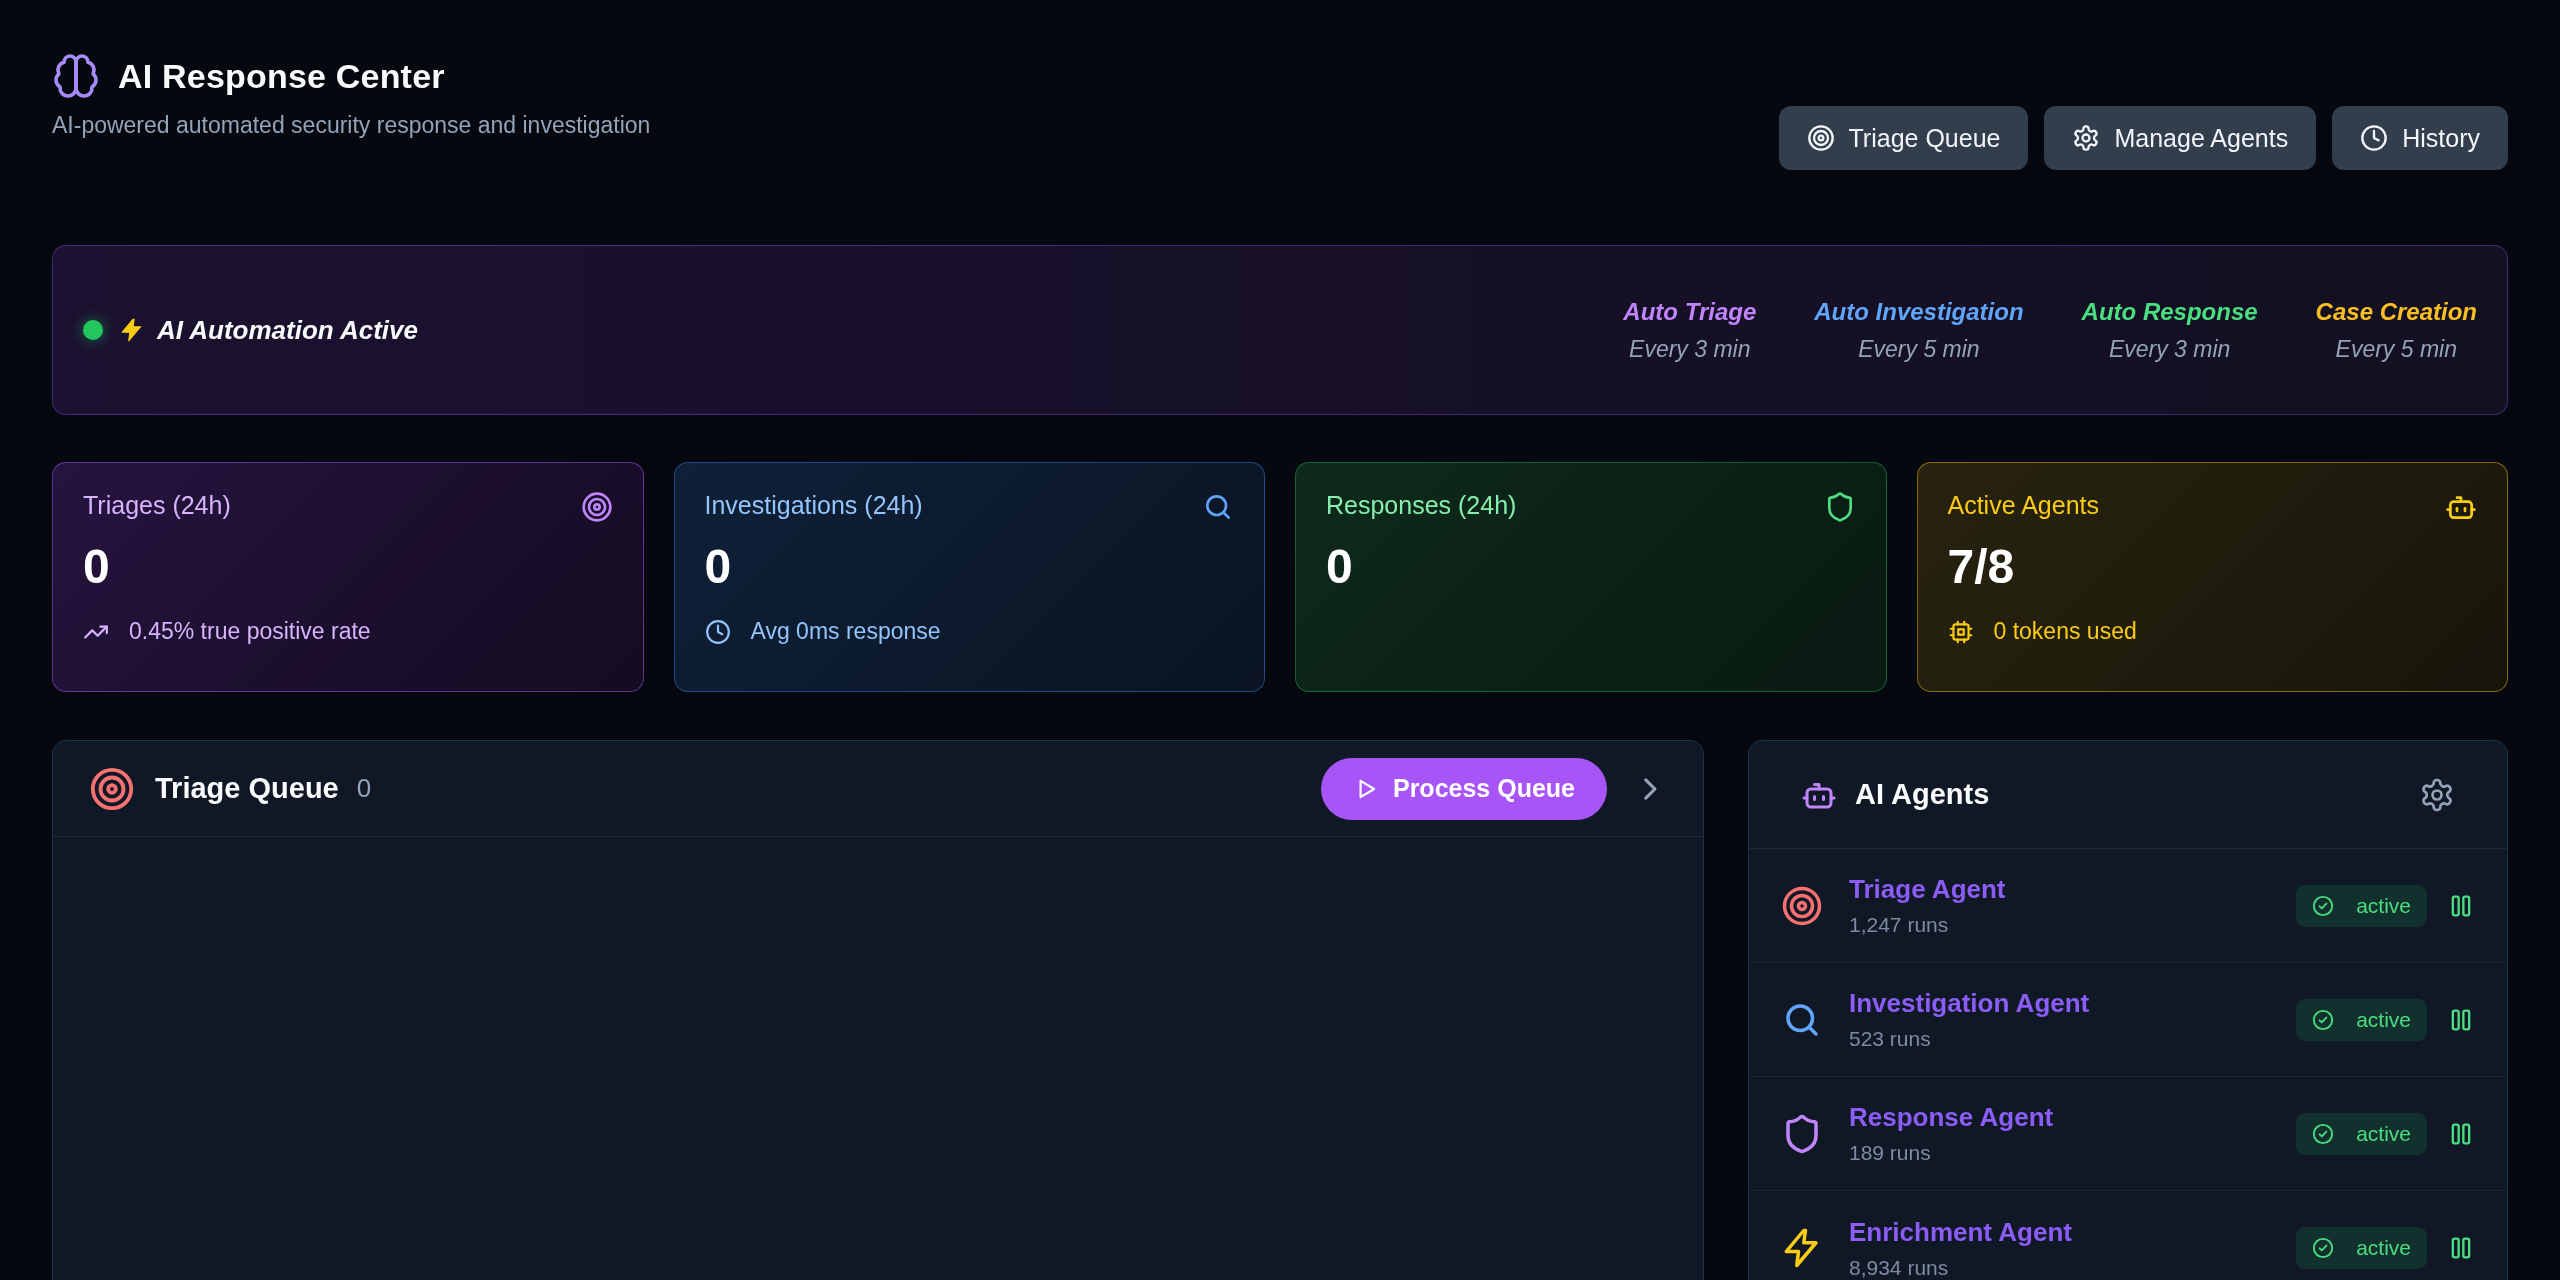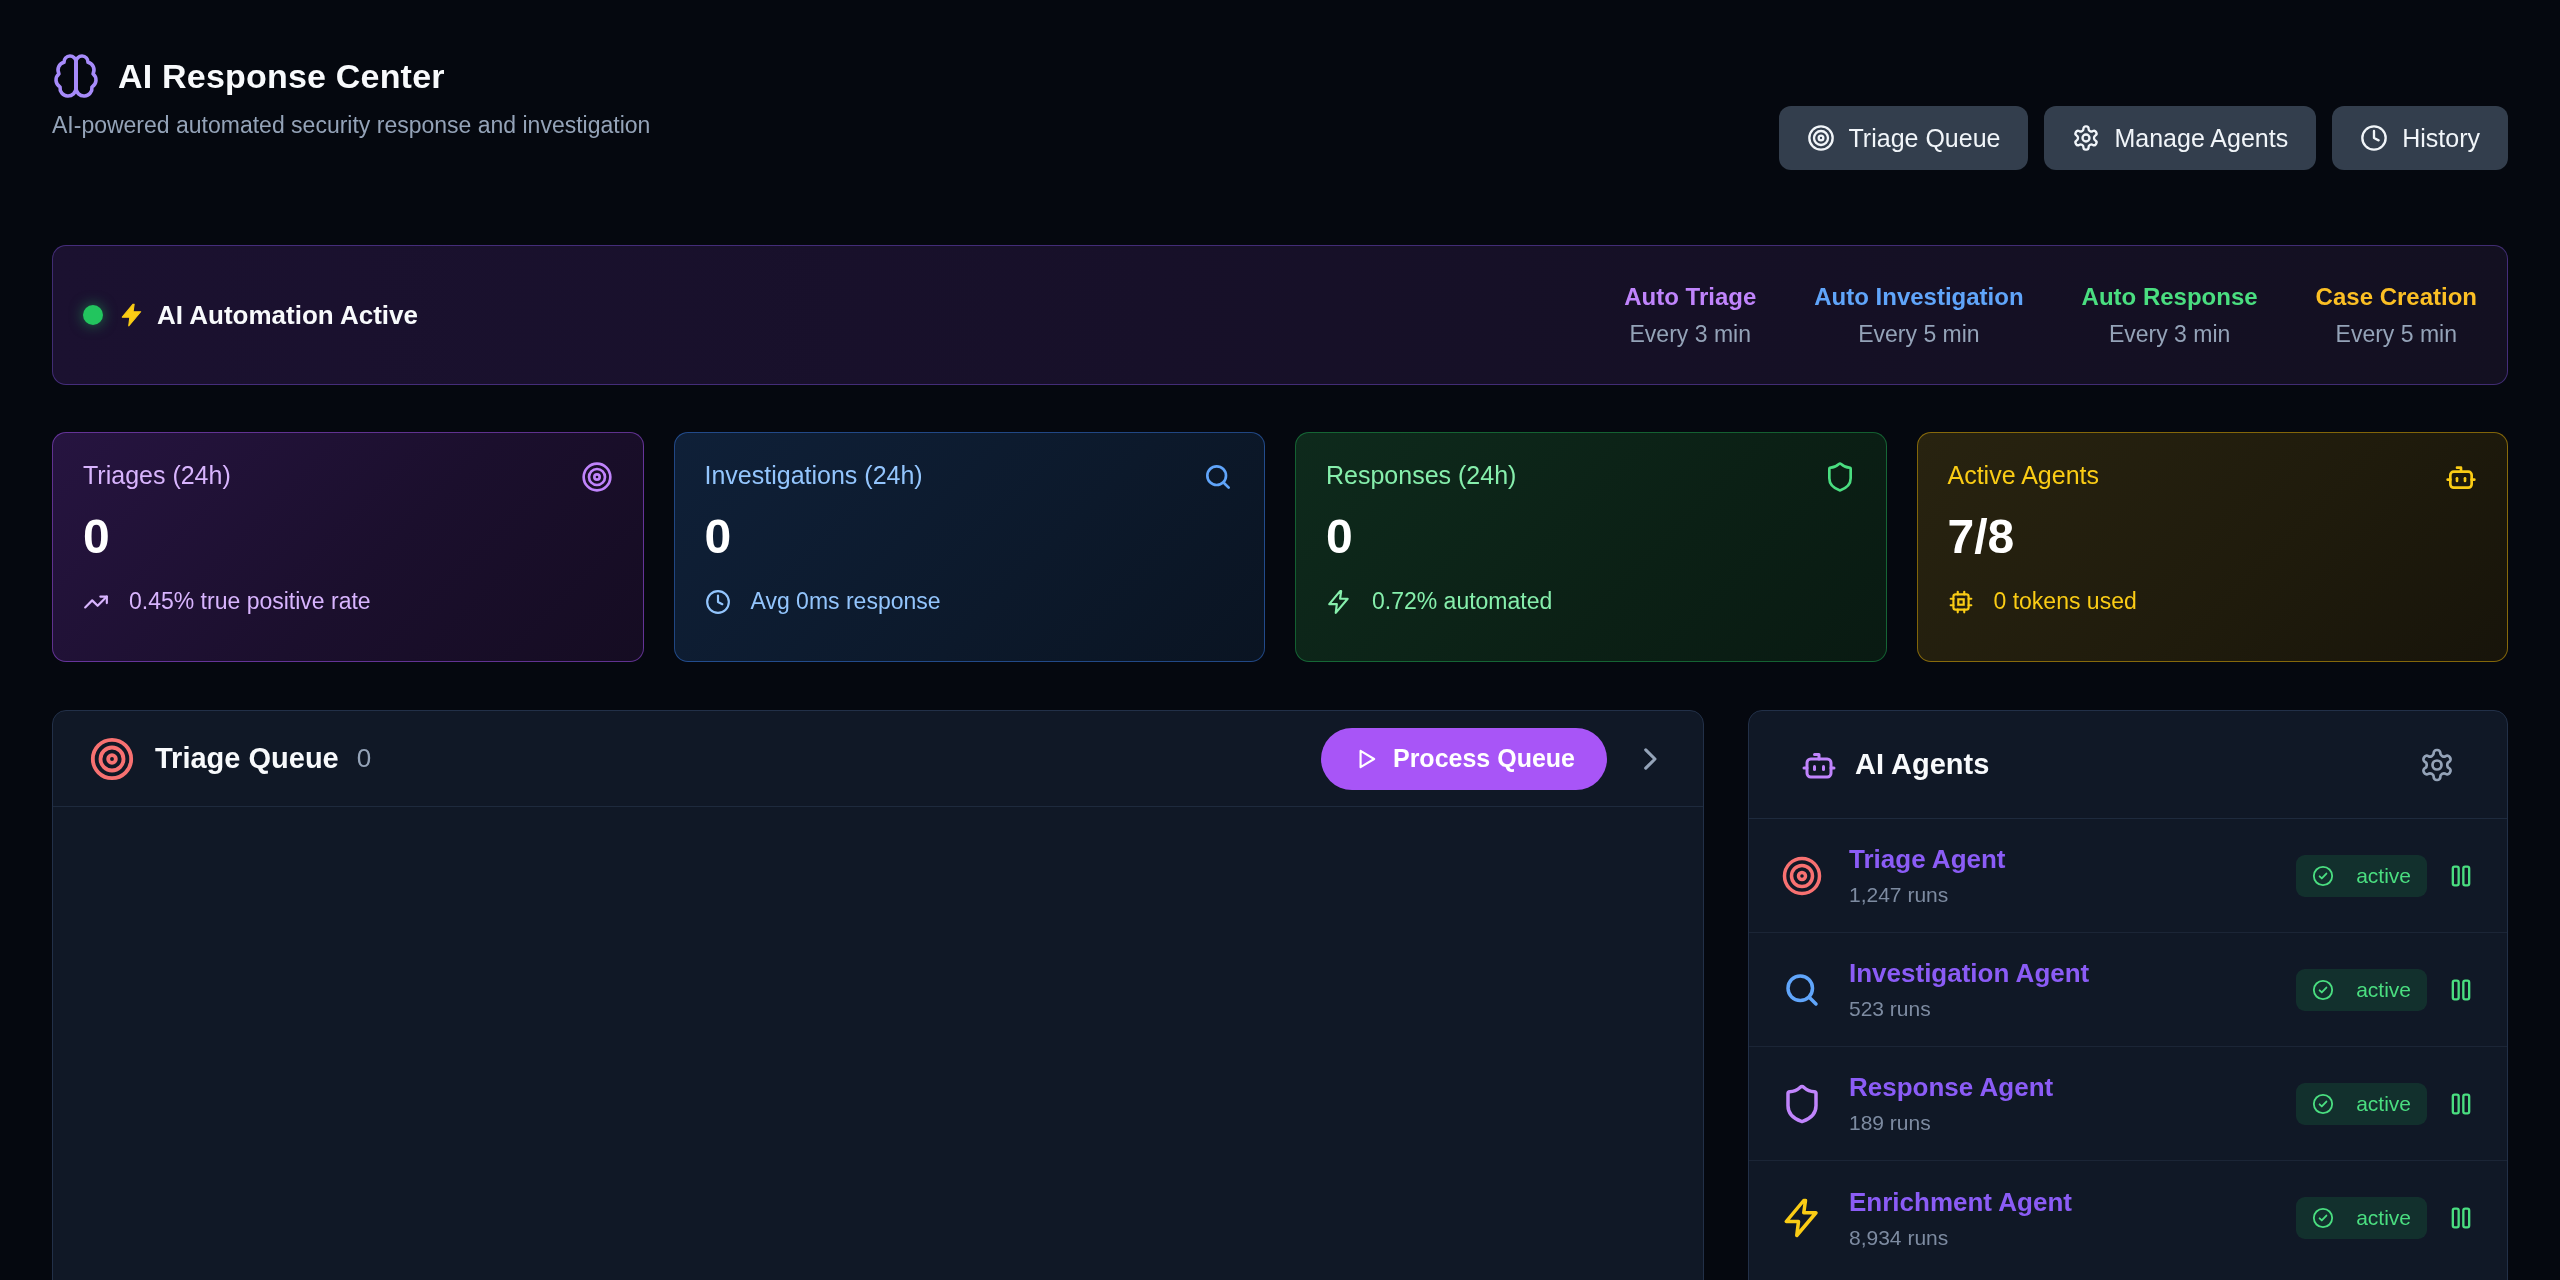--- a/index.html
+++ b/index.html
@@ -27,10 +27,10 @@
 
   
   .banner {
-    margin-top:75px; height:140px; border-radius:14px;
+    margin-top:75px; height:170px; border-radius:14px;
     border:1px solid rgba(139,92,246,.38);
     background:linear-gradient(90deg, #1b1130 0%, #171029 45%, #131021 100%);
-    display:flex; align-items:center; padding:0 30px;
+    display:flex; align-items:center; padding:0 30px;font-style:italic;
   }
   .pulse-dot { width:20px; height:20px; border-radius:50%; background:#22c55e;
     box-shadow:0 0 14px rgba(34,197,94,.55); flex:0 0 auto; }

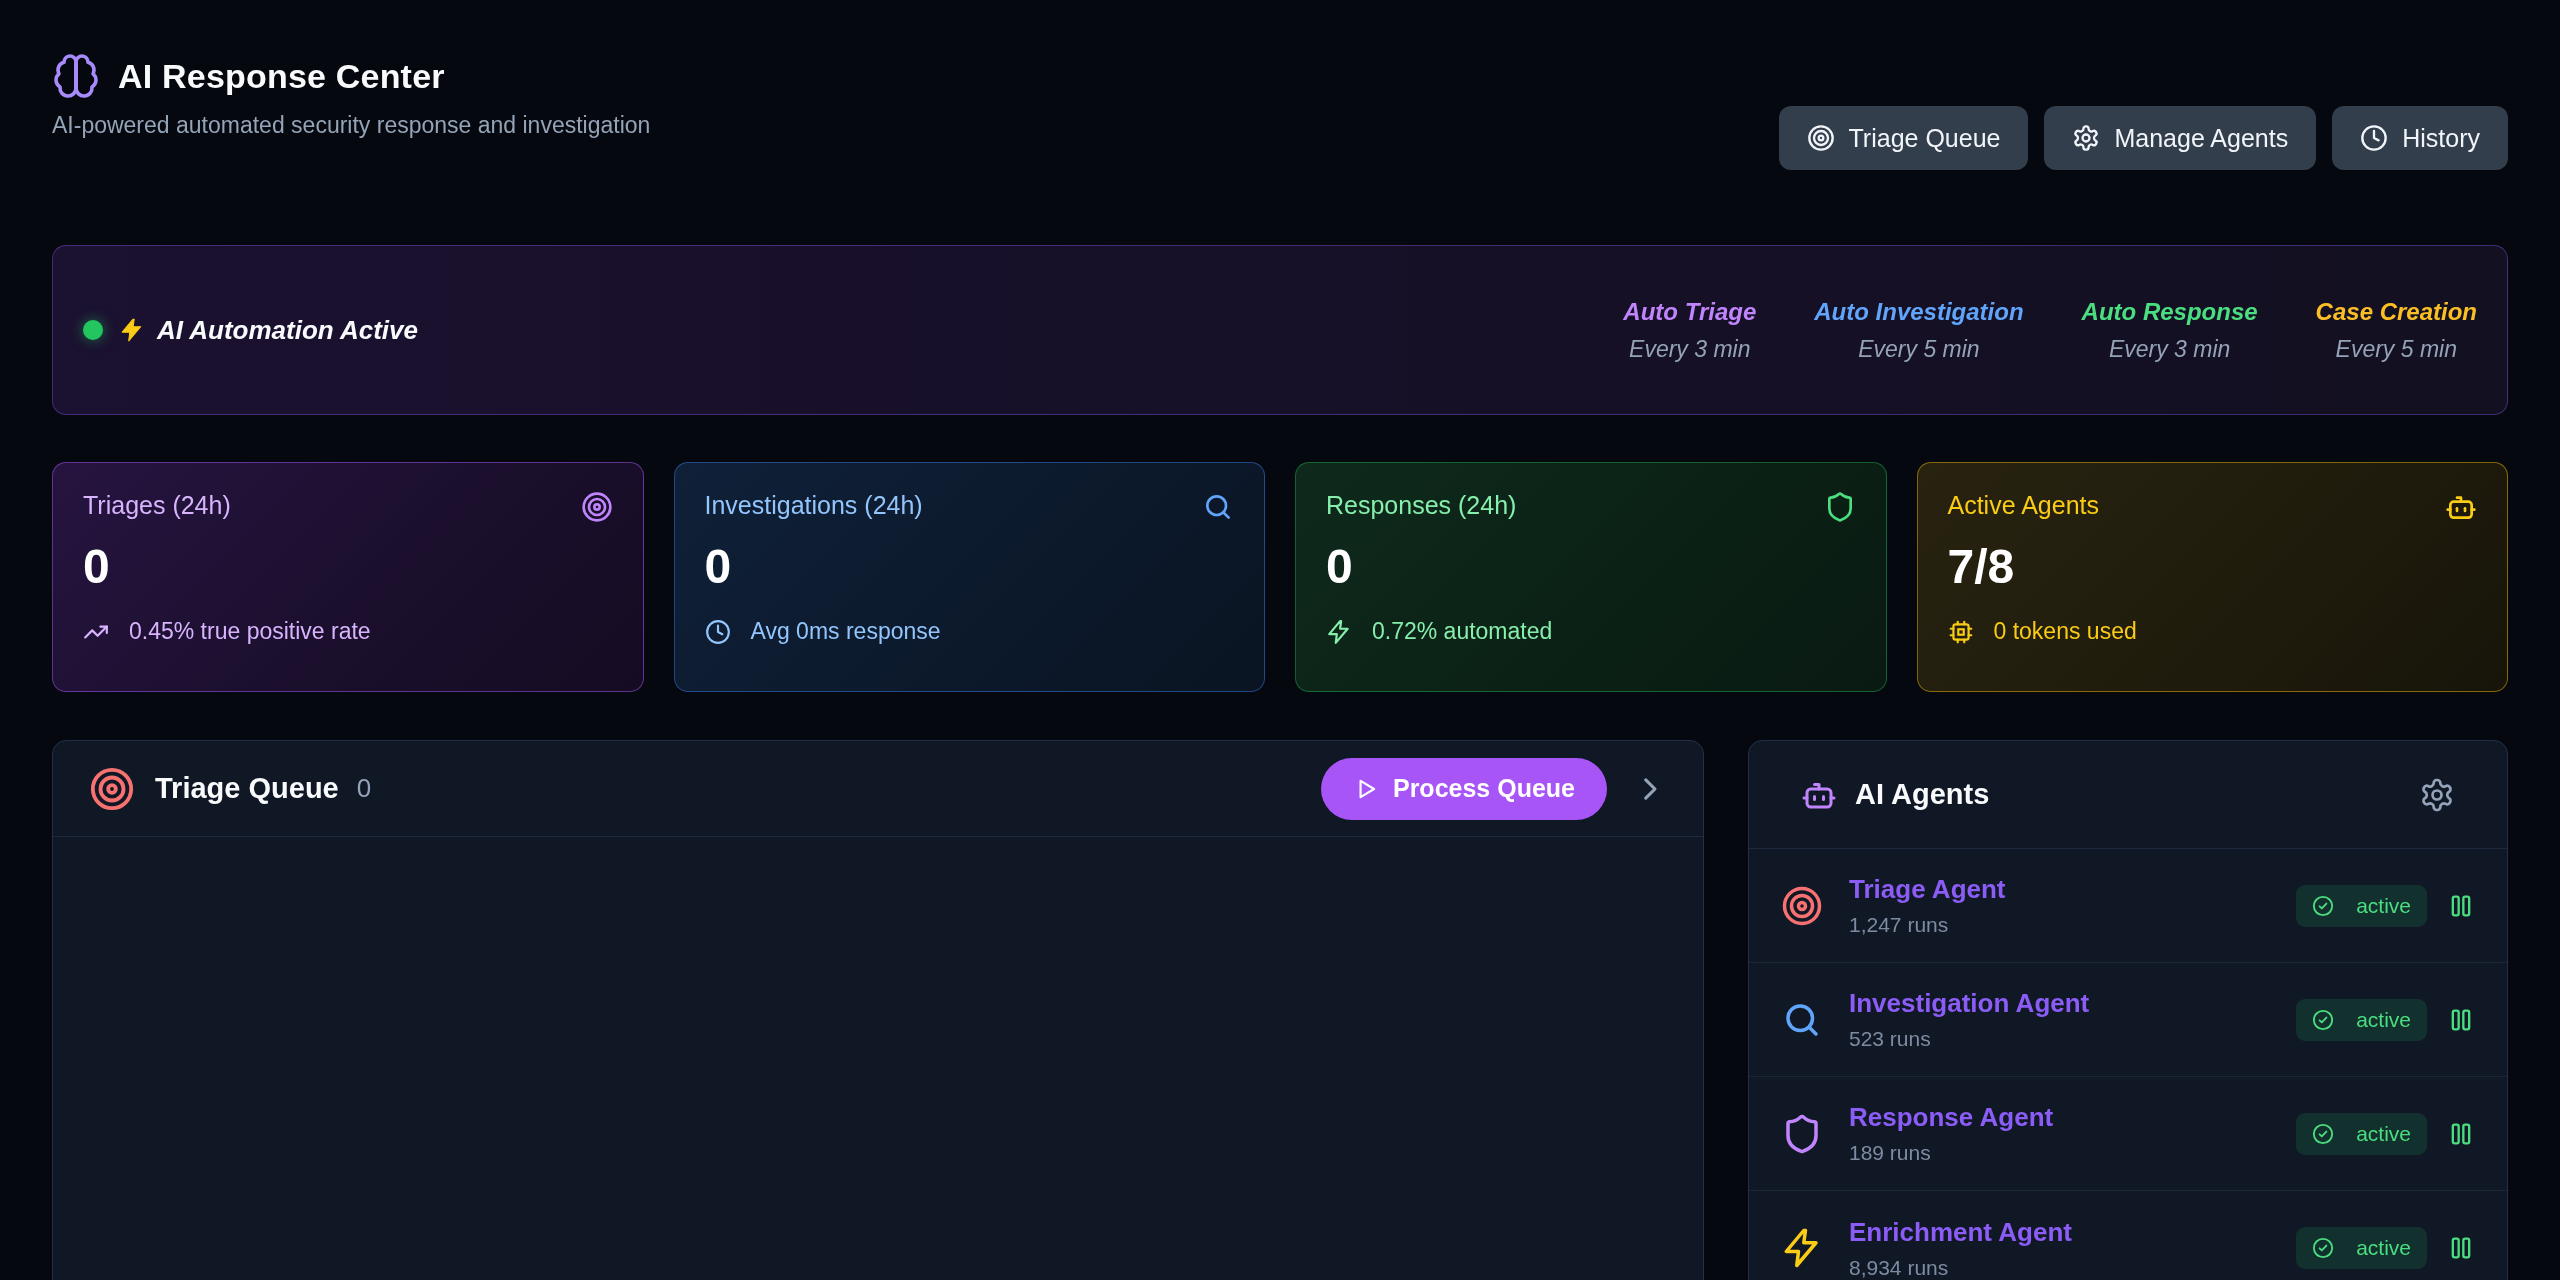--- a/index.html
+++ b/index.html
@@ -287,12 +287,6 @@
           </svg>
       </div>
       <div class="card-value">0</div>
-      <div class="card-detail">
-        <svg viewBox="0 0 24 24" fill="none" stroke="currentColor" stroke-width="2" stroke-linejoin="round">
-            <path d="M13 2 3 14h7l-1 8 11-13h-7l1-7z"></path>
-          </svg>
-        <span>0.72% automated</span>
-      </div>
     </div>
     <div class="card card-yellow">
       <div class="card-top">

